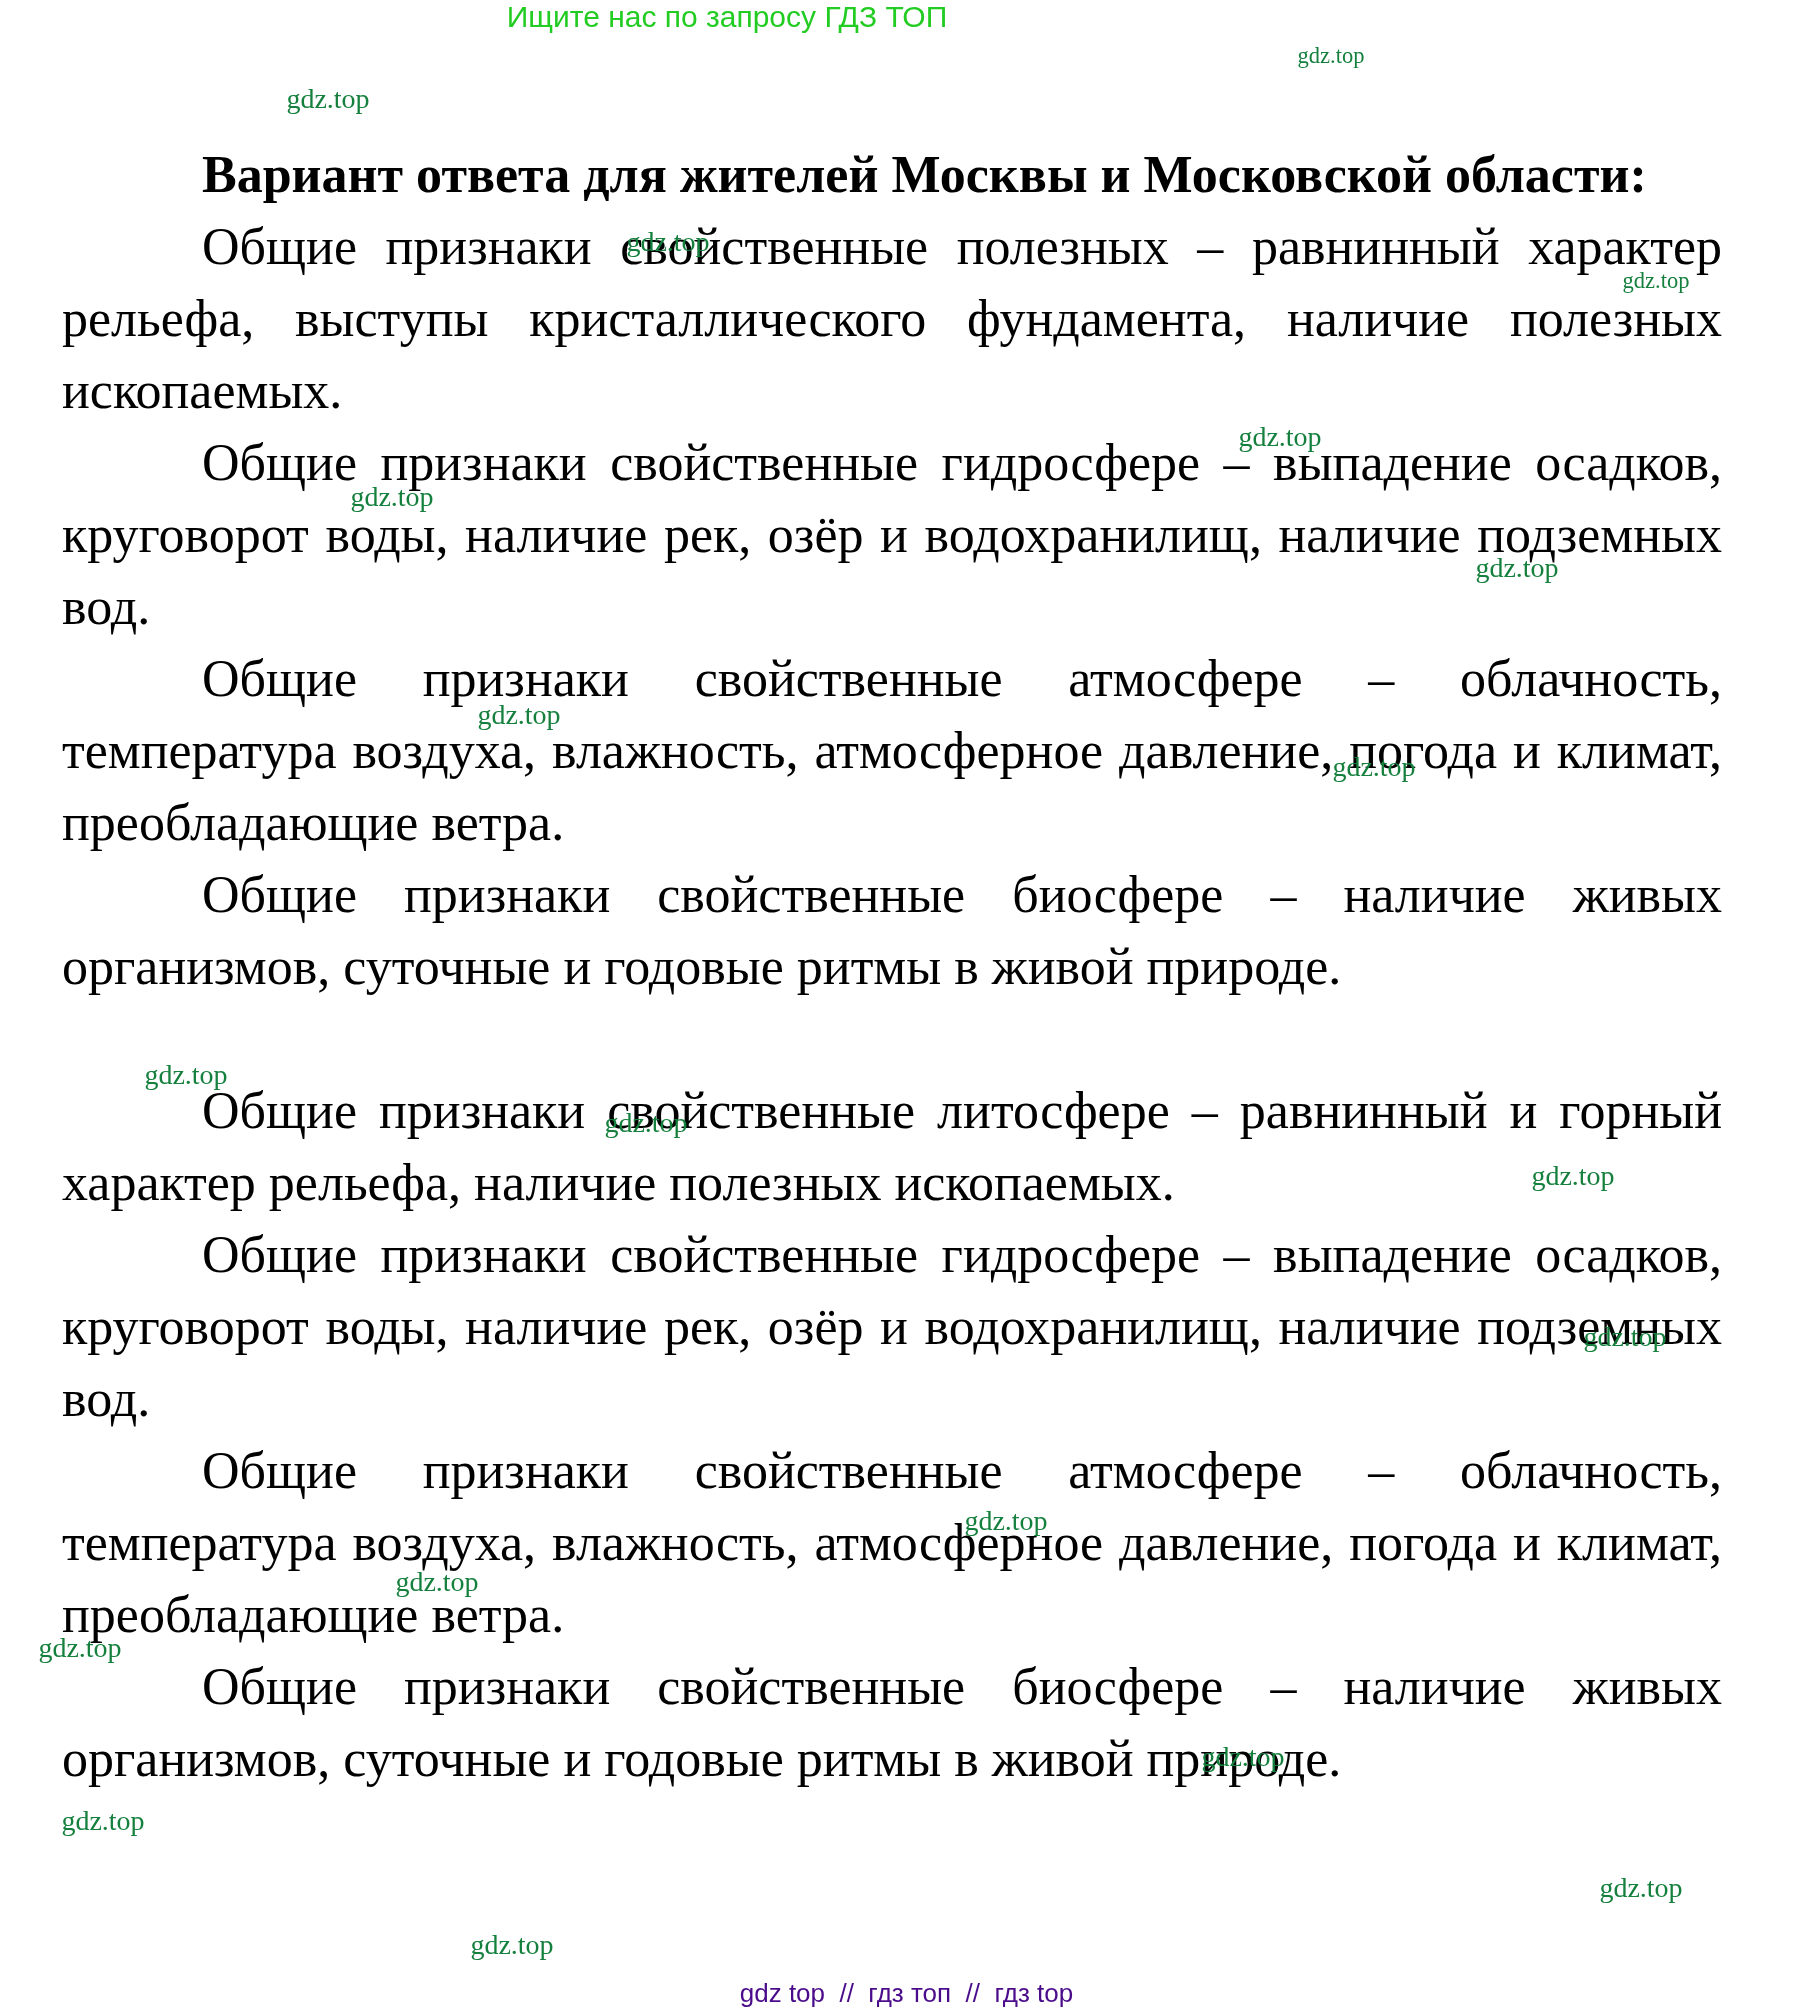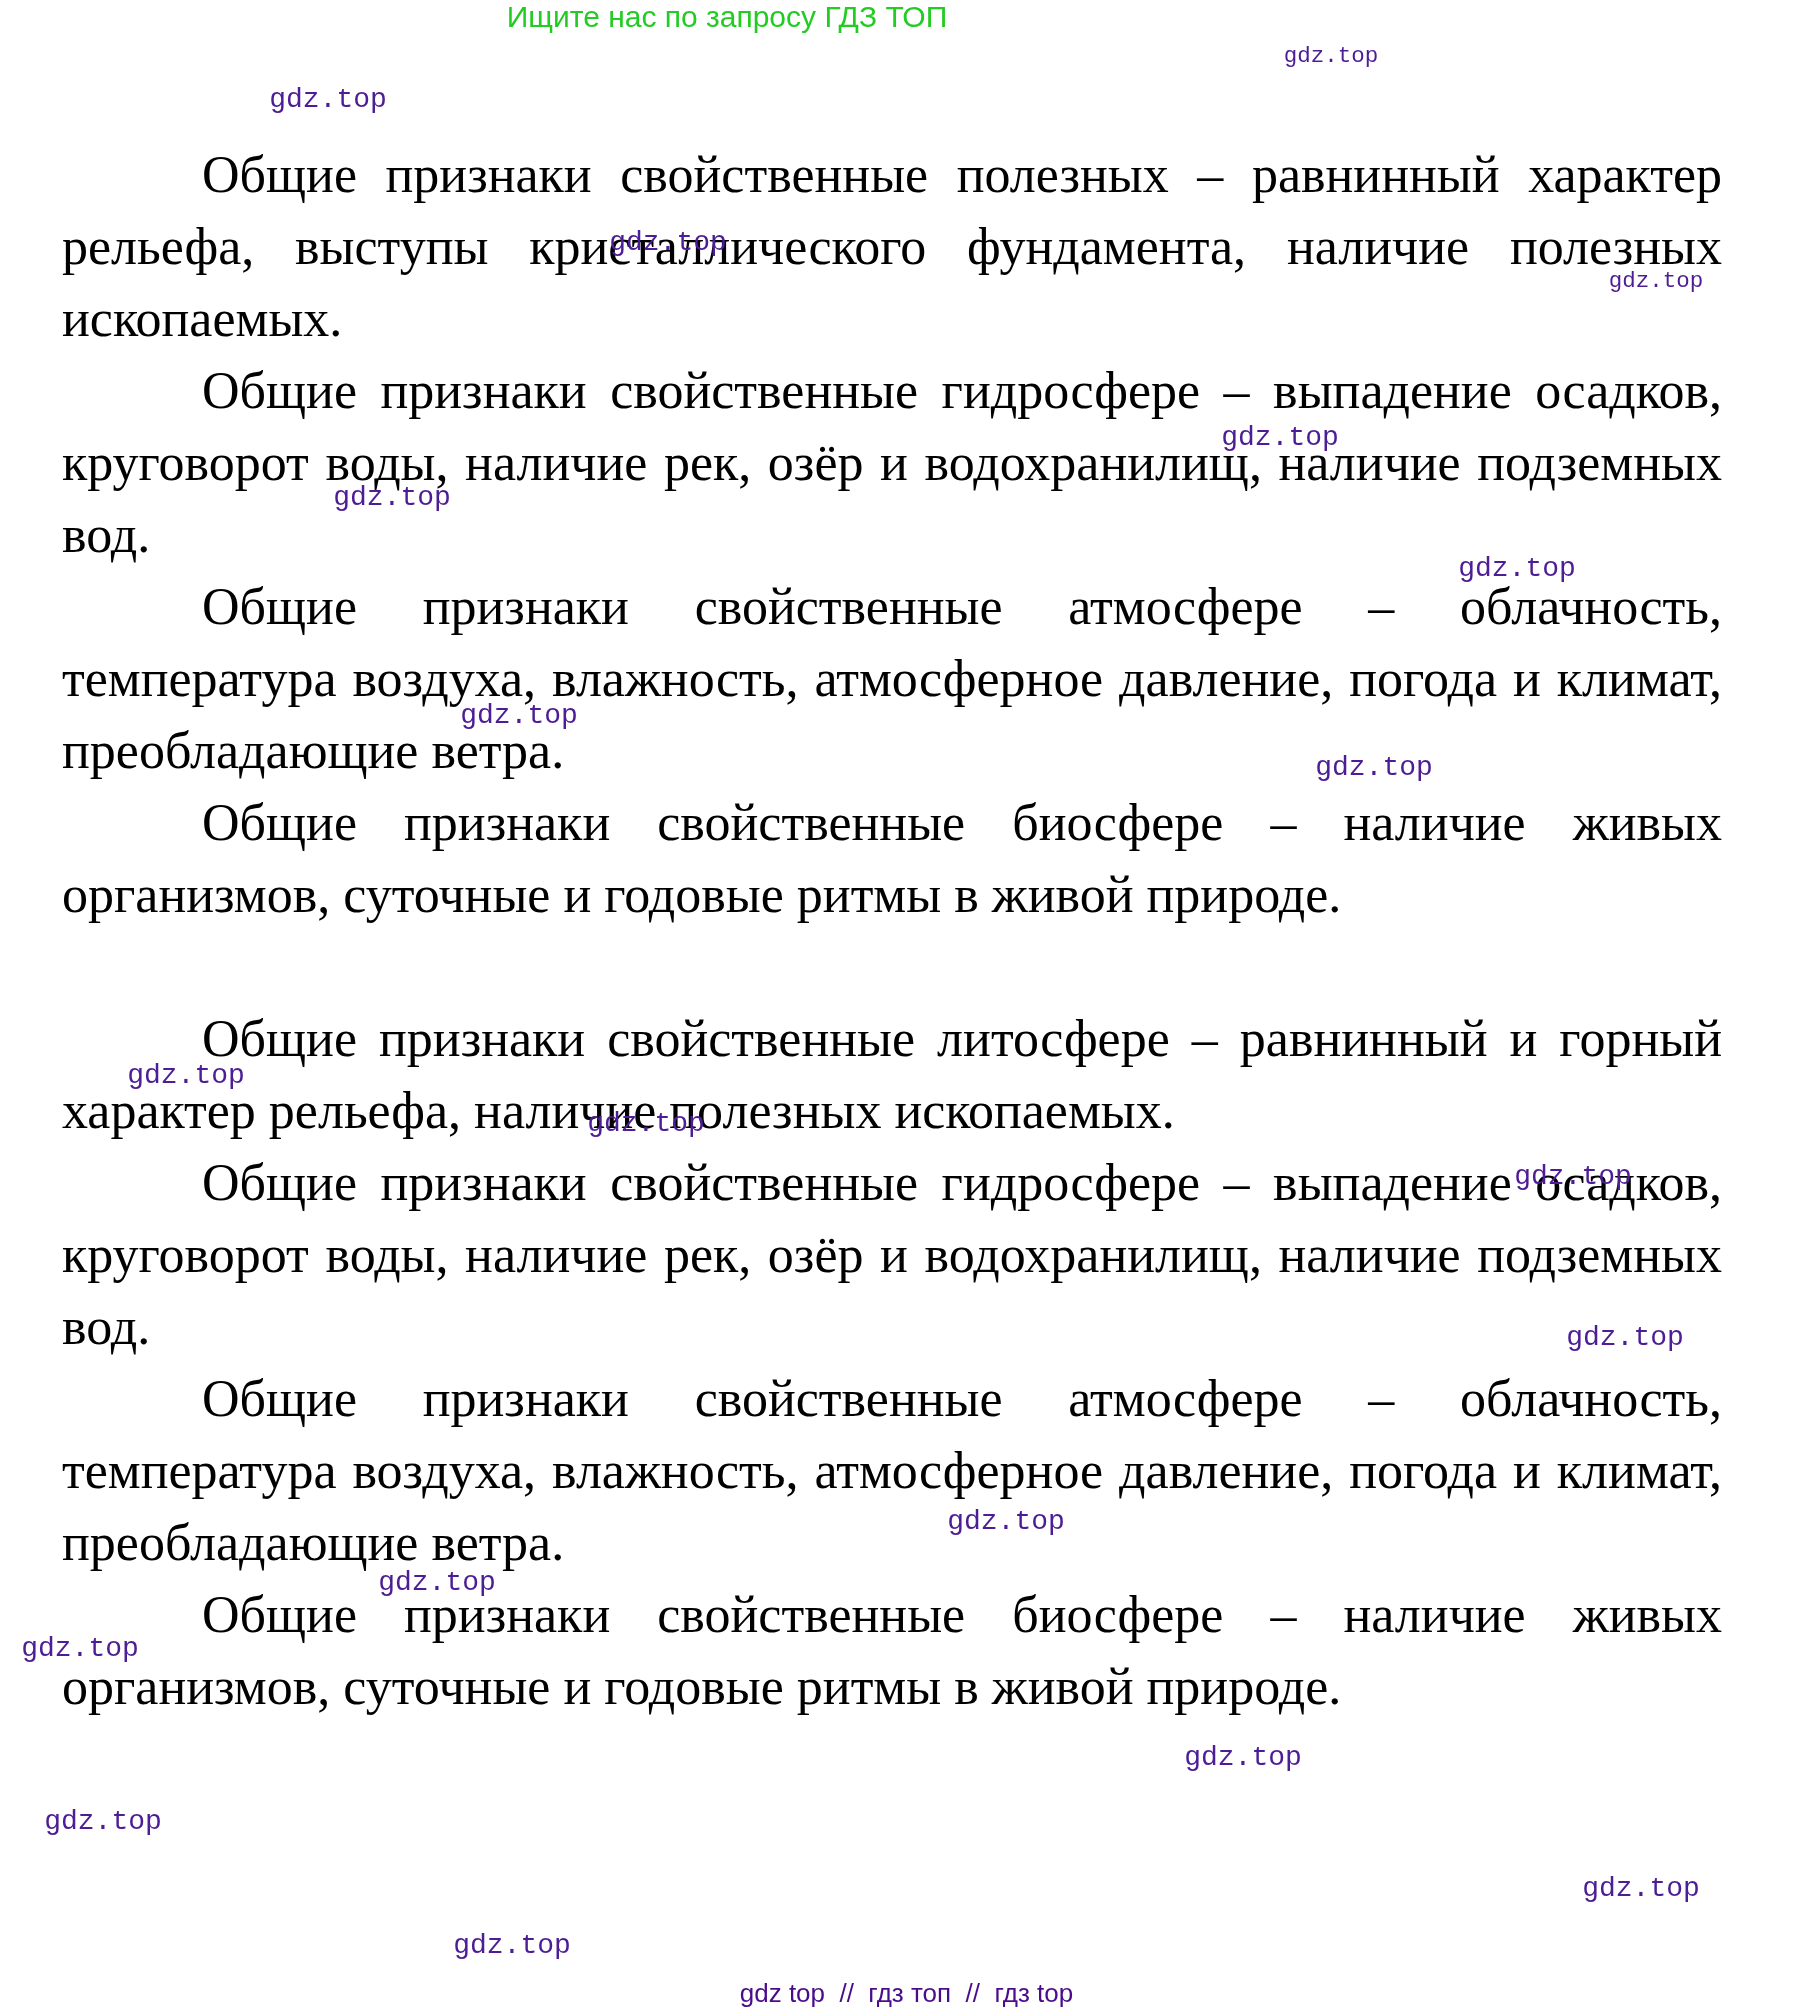--- a/index.html
+++ b/index.html
@@ -12,8 +12,8 @@
   .doc h2 { margin:0; font-size:52px; font-weight:bold; line-height:72px; text-align:justify; text-indent:140px; }
   .doc h2.center { text-indent:140px; text-align:left; }
   .gap { height:72px; }
-  .wm { position:absolute; transform:translate(-50%,-50%); font-family:Liberation Mono, monospace;
-    font-size:28px; color:#4c1d95; white-space:nowrap; background:transparent; }
+  .wm { position:absolute; transform:translate(-50%,-50%); font-family:Liberation Serif, serif;
+    font-size:28px; color:#15803d; white-space:nowrap; background:transparent; }
   .wm.small { font-size:22.5px; }
   .footer { position:absolute; left:0; width:1813px; top:1975px; height:37px; text-align:center;
     font-family:"Liberation Sans", sans-serif; font-size:26px; line-height:37px; white-space:pre; }

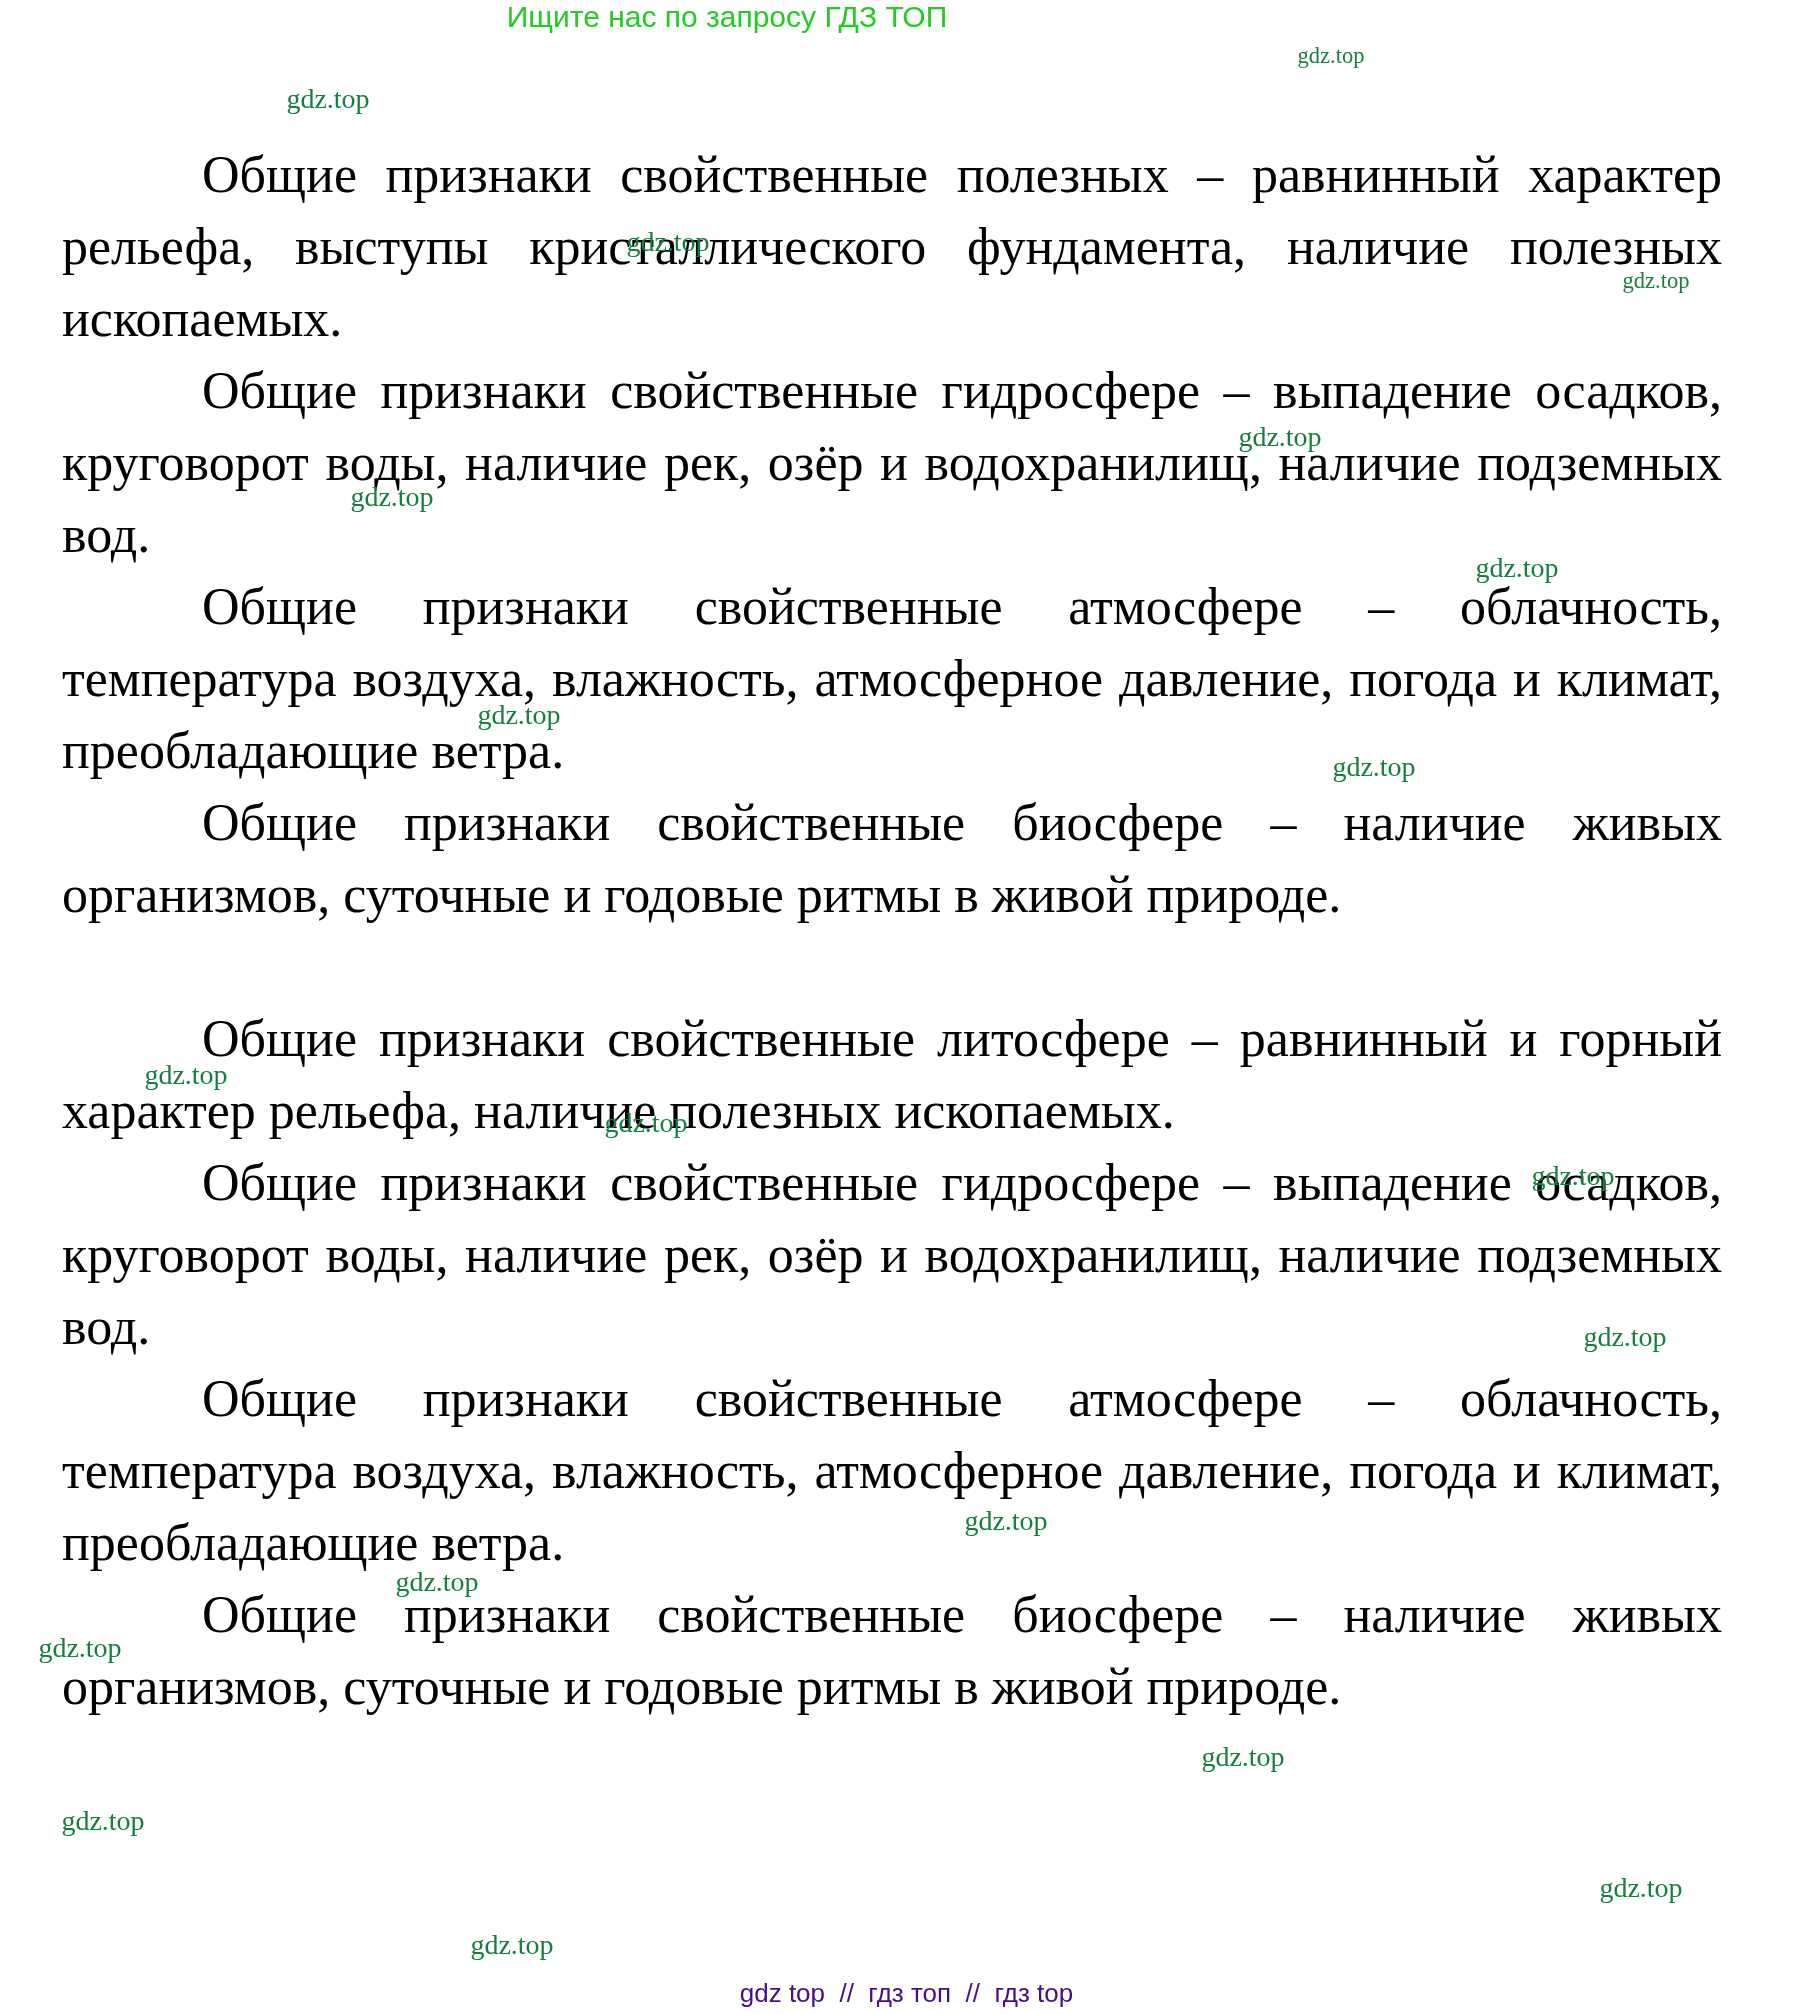--- a/index.html
+++ b/index.html
@@ -24,6 +24,7 @@
 <div class="top-banner" style="color:#22cc22">Ищите нас по запросу ГДЗ ТОП</div>
 
 <div class="doc">
+  <h2>Вариант ответа для жителей Москвы и Московской области:</h2>
   <p>Общие признаки свойственные полезных – равнинный характер рельефа, выступы кристаллического фундамента, наличие полезных ископаемых.</p>
   <p>Общие признаки свойственные гидросфере – выпадение осадков, круговорот воды, наличие рек, озёр и водохранилищ, наличие подземных вод.</p>
   <p>Общие признаки свойственные атмосфере – облачность, температура воздуха, влажность, атмосферное давление, погода и климат, преобладающие ветра.</p>

